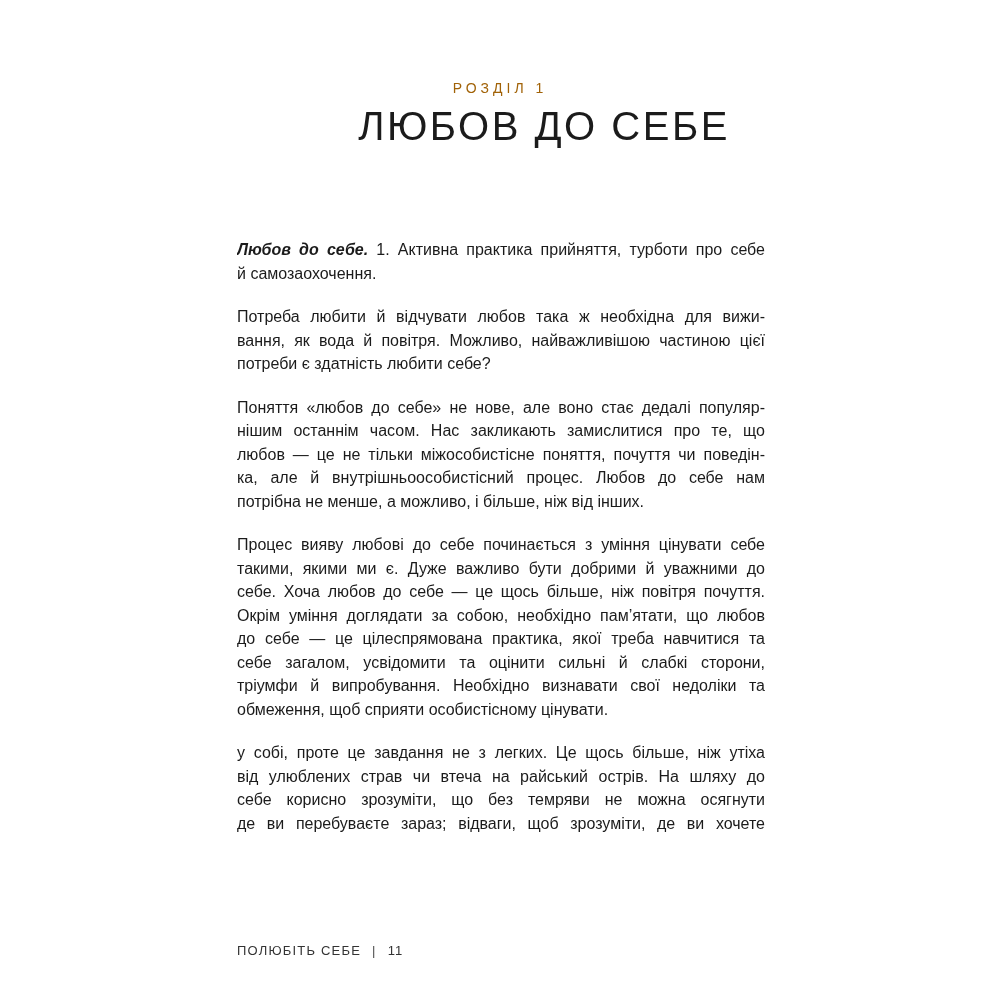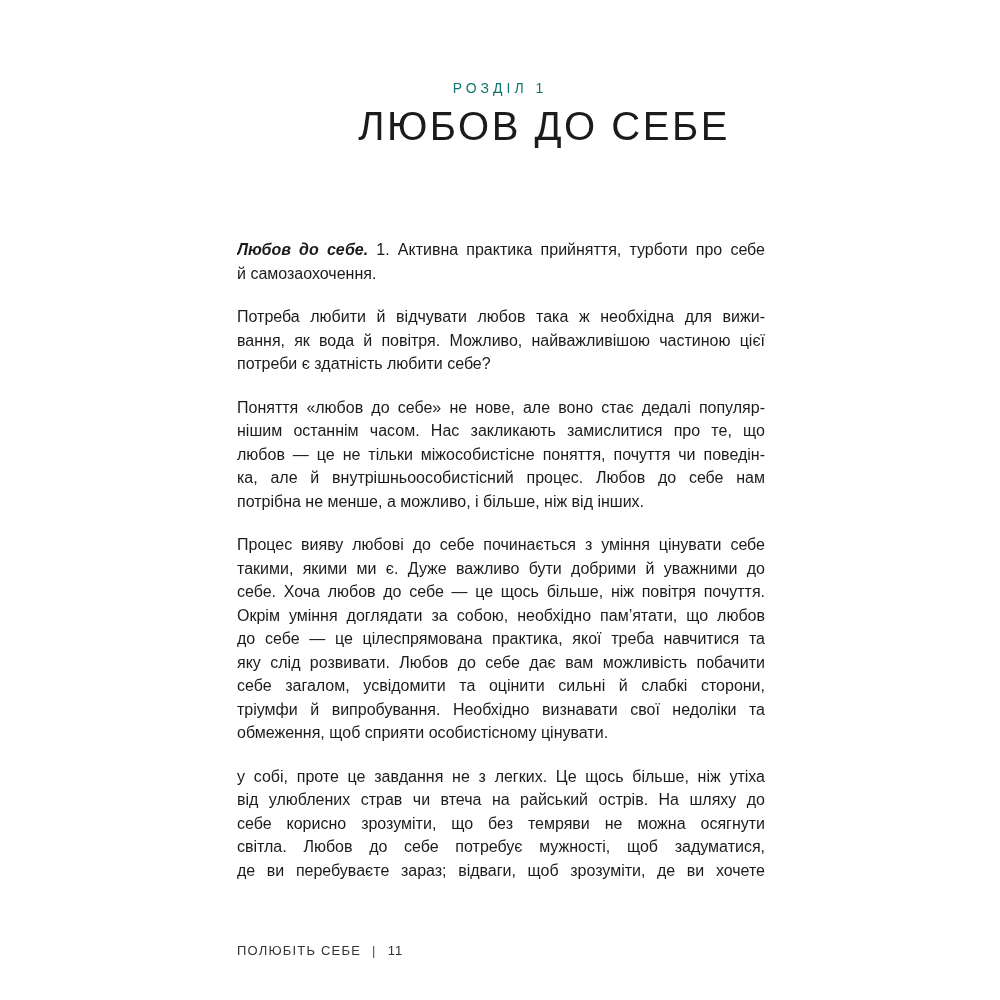--- a/index.html
+++ b/index.html
@@ -21,7 +21,7 @@
     font-size: 14px;
     letter-spacing: 4px;
     font-weight: 400;
-    color: #0f766e;
+    color: #a16207;
   }
   .chapter-title {
     position: absolute;

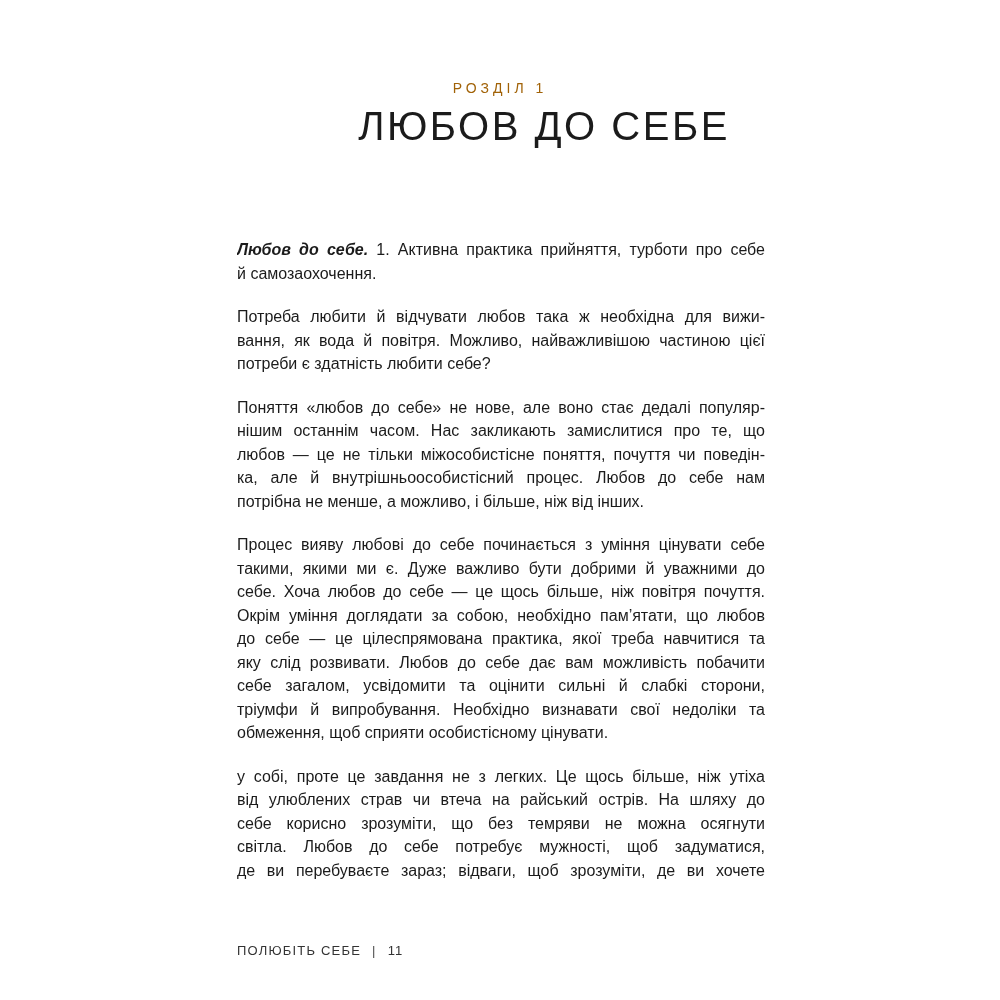--- a/index.html
+++ b/index.html
@@ -111,7 +111,6 @@
       <div class="line just">себе. Хоча любов до себе — це щось більше, ніж повітря почуття.</div>
       <div class="line just">Окрім уміння доглядати за собою, необхідно пам’ятати, що любов</div>
       <div class="line just">до себе — це цілеспрямована практика, якої треба навчитися та</div>
-      <div class="line just">яку слід розвивати. Любов до себе дає вам можливість побачити</div>
       <div class="line just">себе загалом, усвідомити та оцінити сильні й слабкі сторони,</div>
       <div class="line just">тріумфи й випробування. Необхідно визнавати свої недоліки та</div>
       <div class="line">обмеження, щоб сприяти особистісному цінувати.</div>

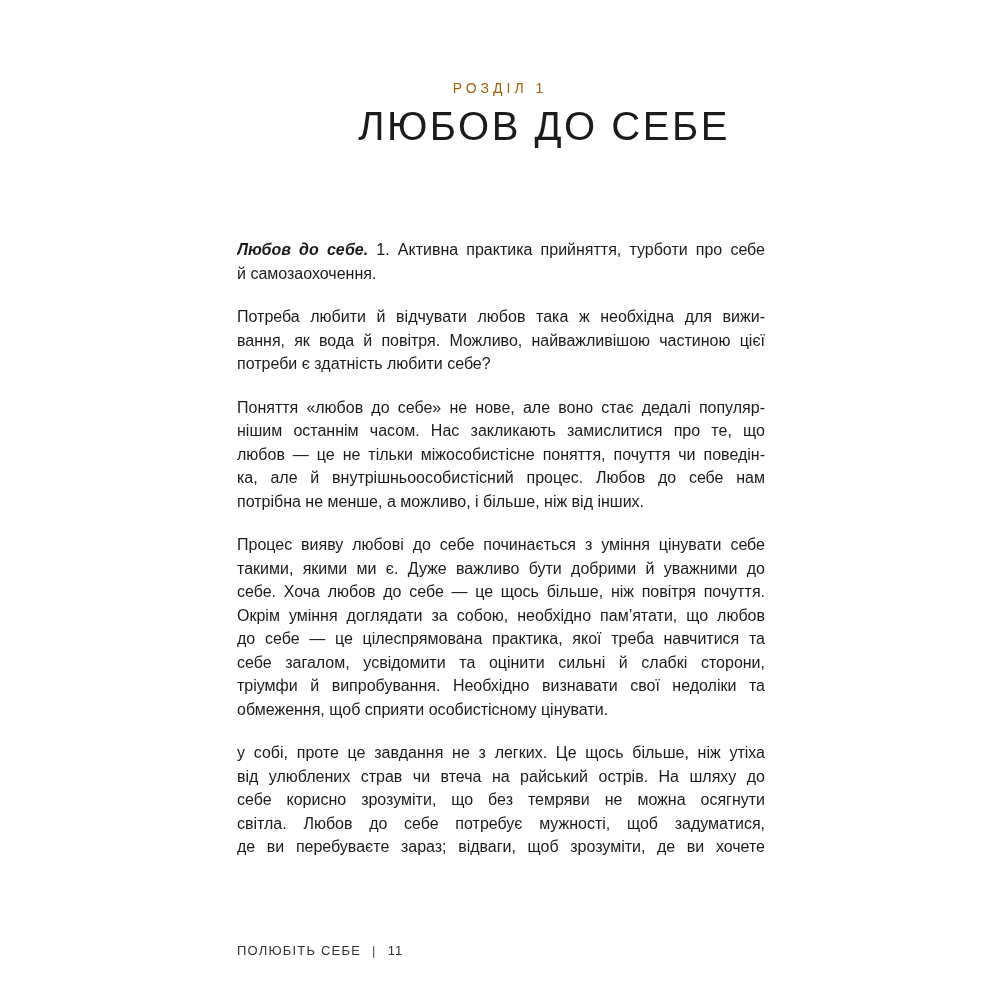--- a/index.html
+++ b/index.html
@@ -120,7 +120,6 @@
       <div class="line just">у собі, проте це завдання не з легких. Це щось більше, ніж утіха</div>
       <div class="line just">від улюблених страв чи втеча на райський острів. На шляху до</div>
       <div class="line just">себе корисно зрозуміти, що без темряви не можна осягнути</div>
-      <div class="line just">світла. Любов до себе потребує мужності, щоб задуматися,</div>
       <div class="line just">де ви перебуваєте зараз; відваги, щоб зрозуміти, де ви хочете</div>
     </div>
 

